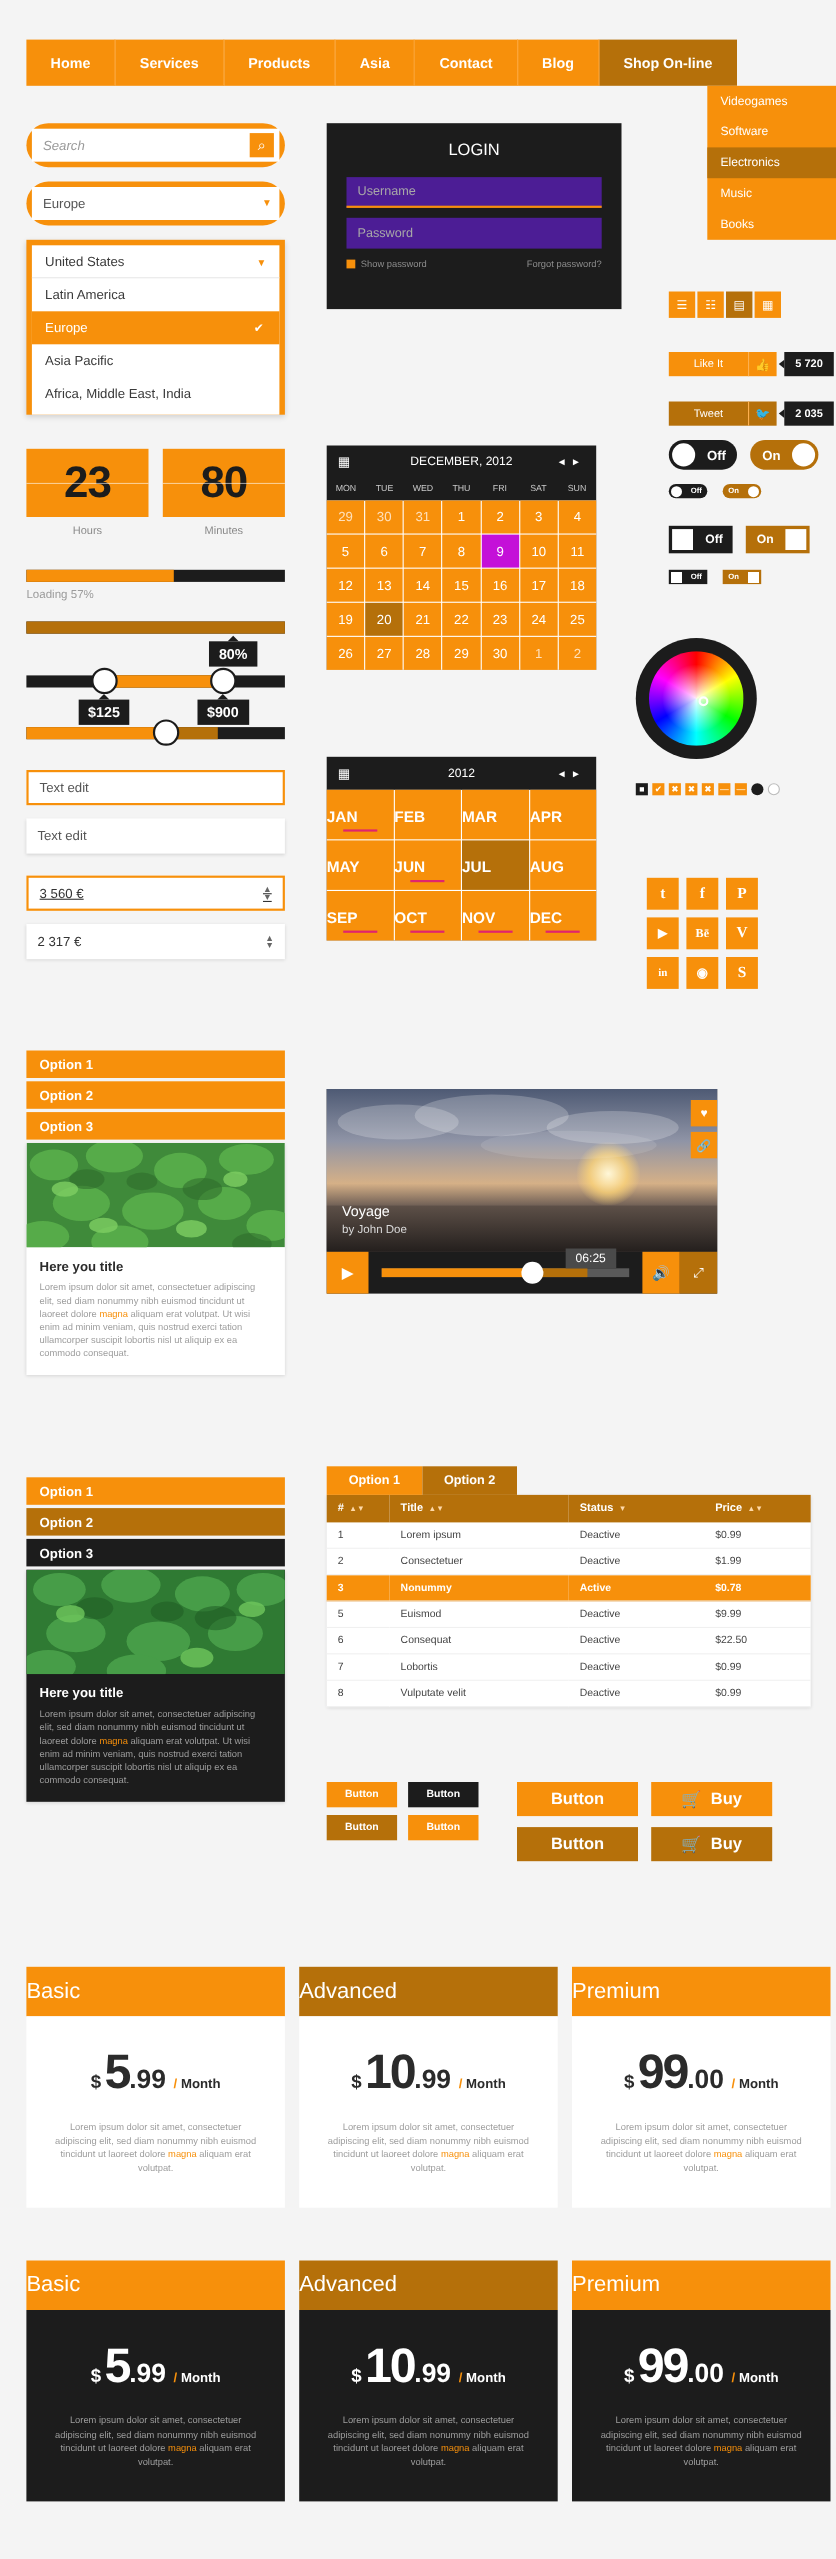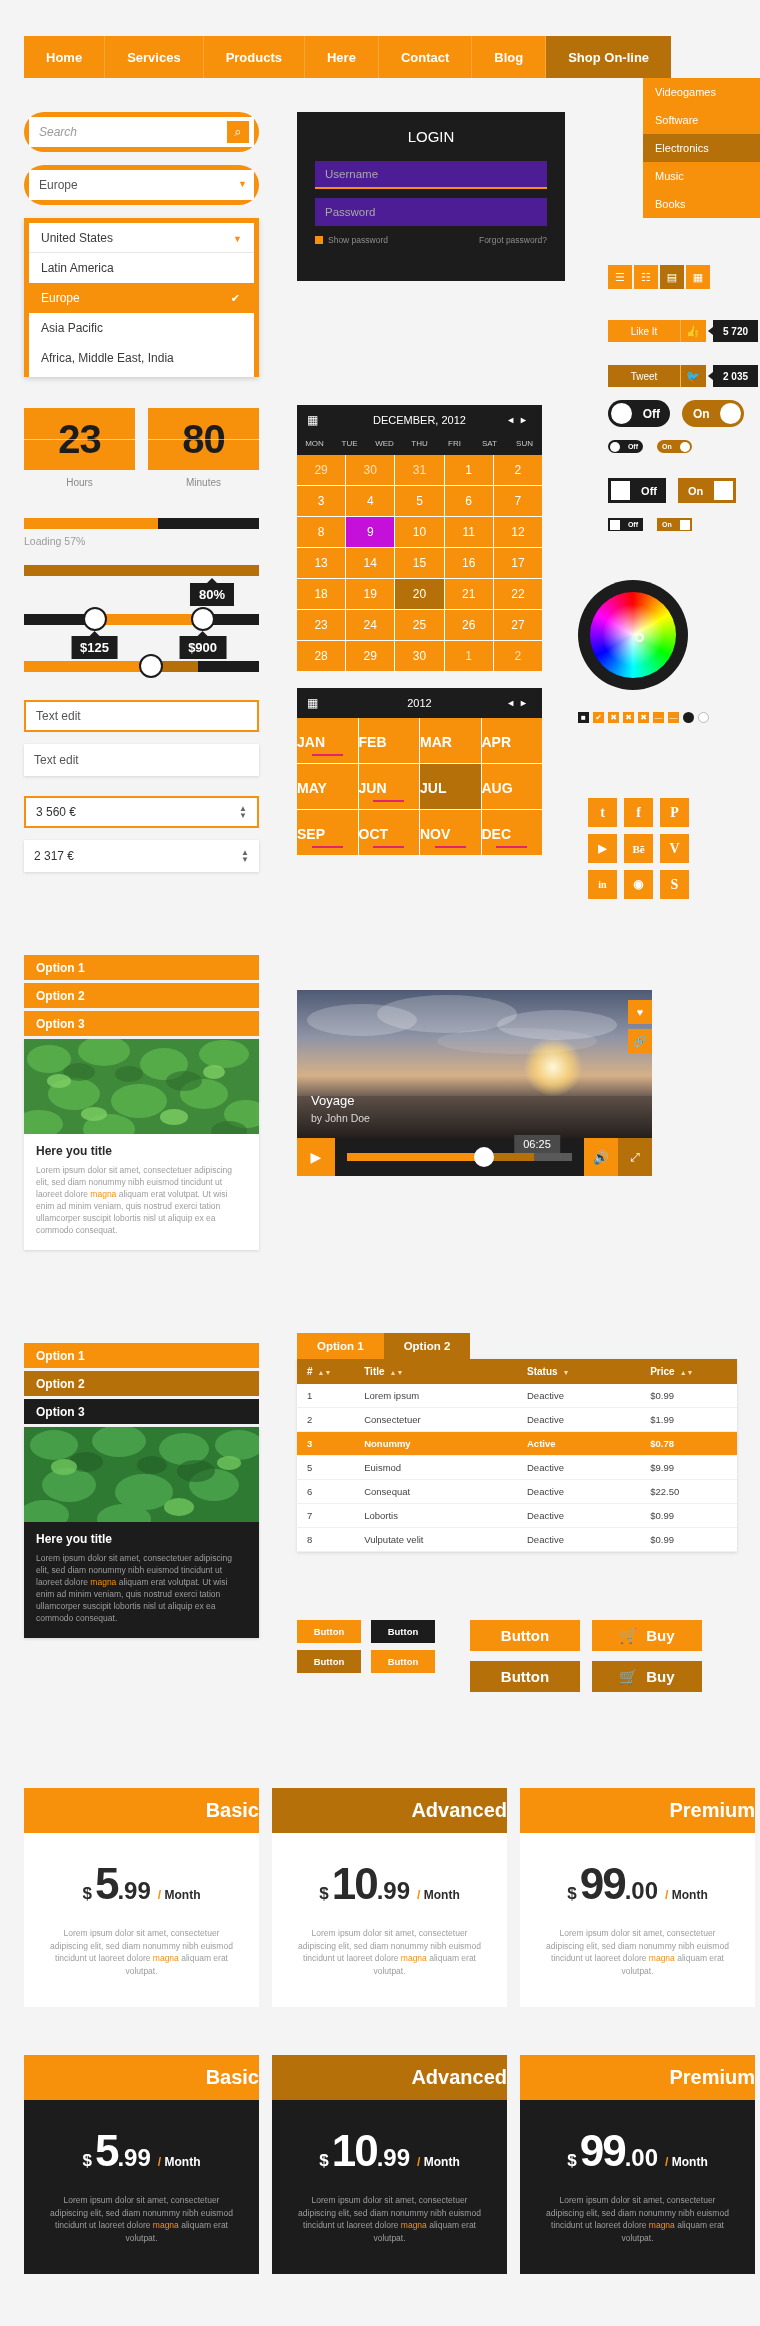--- a/index.html
+++ b/index.html
@@ -356,7 +356,7 @@
     <div class="nav-item">Home</div>
     <div class="nav-item">Services</div>
     <div class="nav-item">Products</div>
-    <div class="nav-item">Here</div>
+    <div class="nav-item">Asia</div>
     <div class="nav-item">Contact</div>
     <div class="nav-item">Blog</div>
     <div class="nav-item dark">Shop On-line</div>

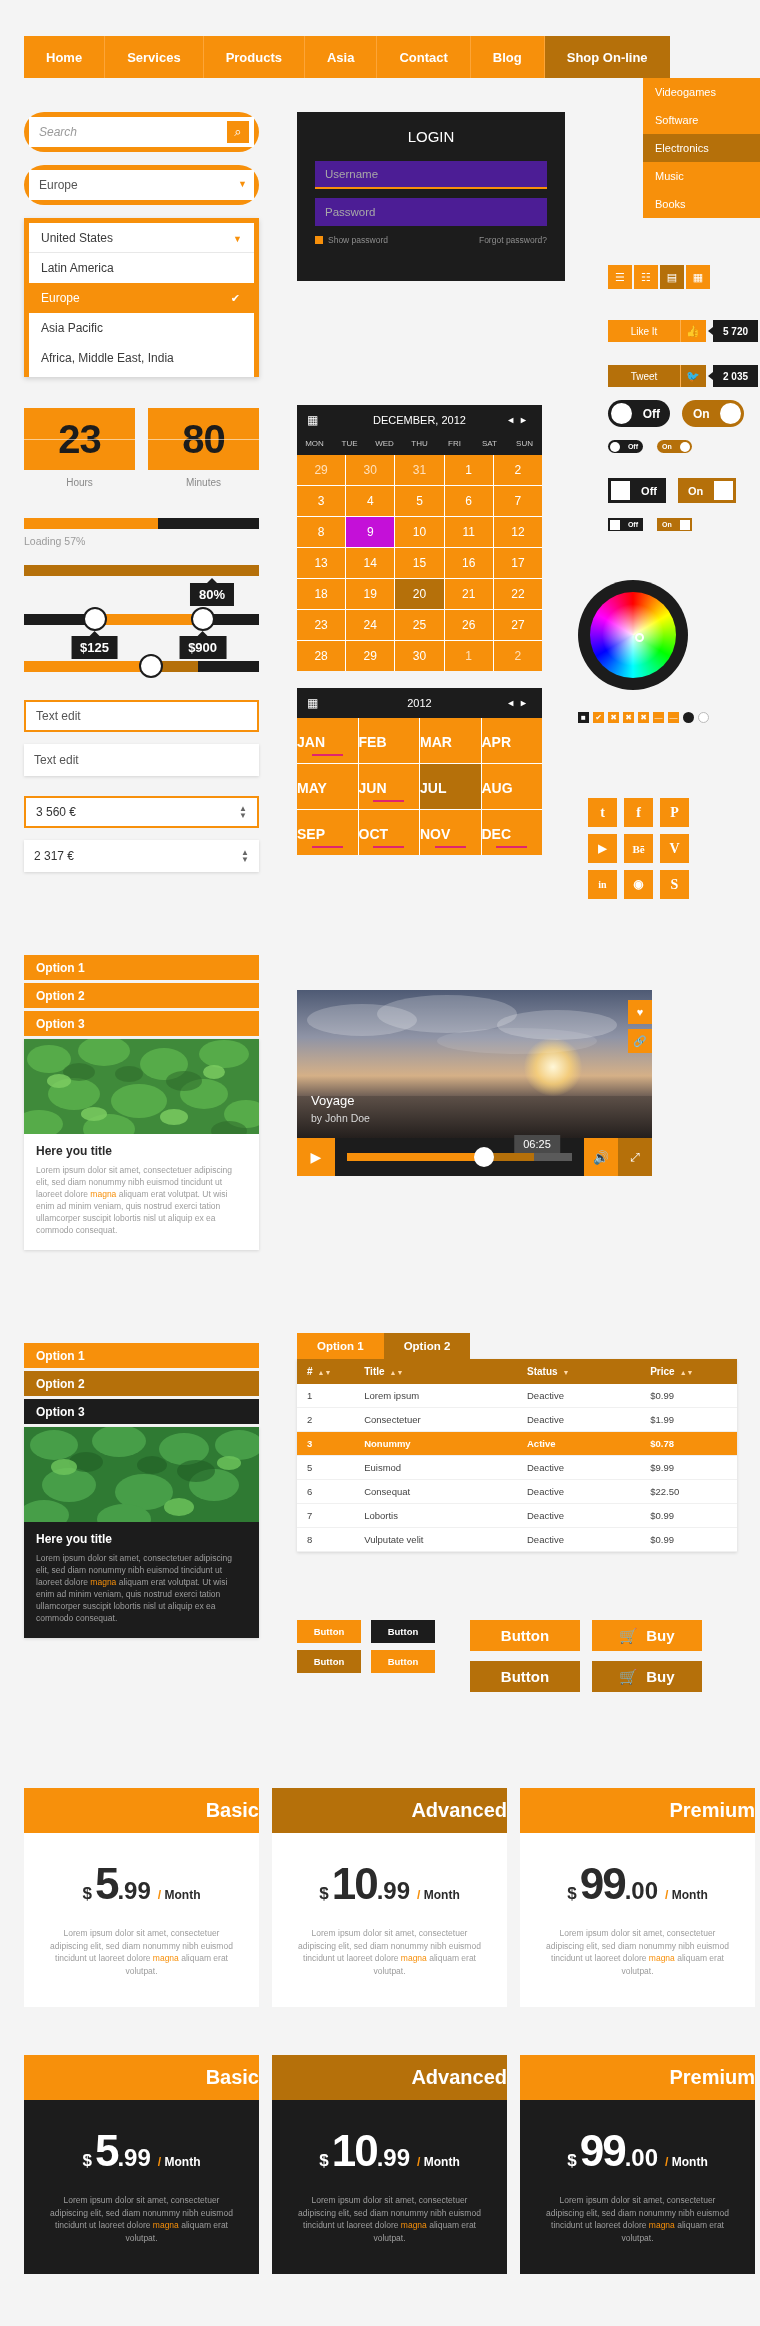--- a/index.html
+++ b/index.html
@@ -155,7 +155,7 @@
   .cal-head .arr { position:absolute; right:10px; font-size:9px; letter-spacing:4px; }
   .cal-dow { display:grid; grid-template-columns:repeat(7,1fr); }
   .cal-dow div { color:#c9c9c9; font-size:8px; text-align:center; padding:4px 0 7px; }
-  .cal-grid { display:grid; grid-template-columns:repeat(5,1fr); gap:1px; background:#fff; }
+  .cal-grid { display:grid; grid-template-columns:repeat(7,1fr); gap:1px; background:#fff; }
   .cal-grid div {
     background:#f7900b; color:#fff; font-size:12px; text-align:center;
     padding:8px 0; 

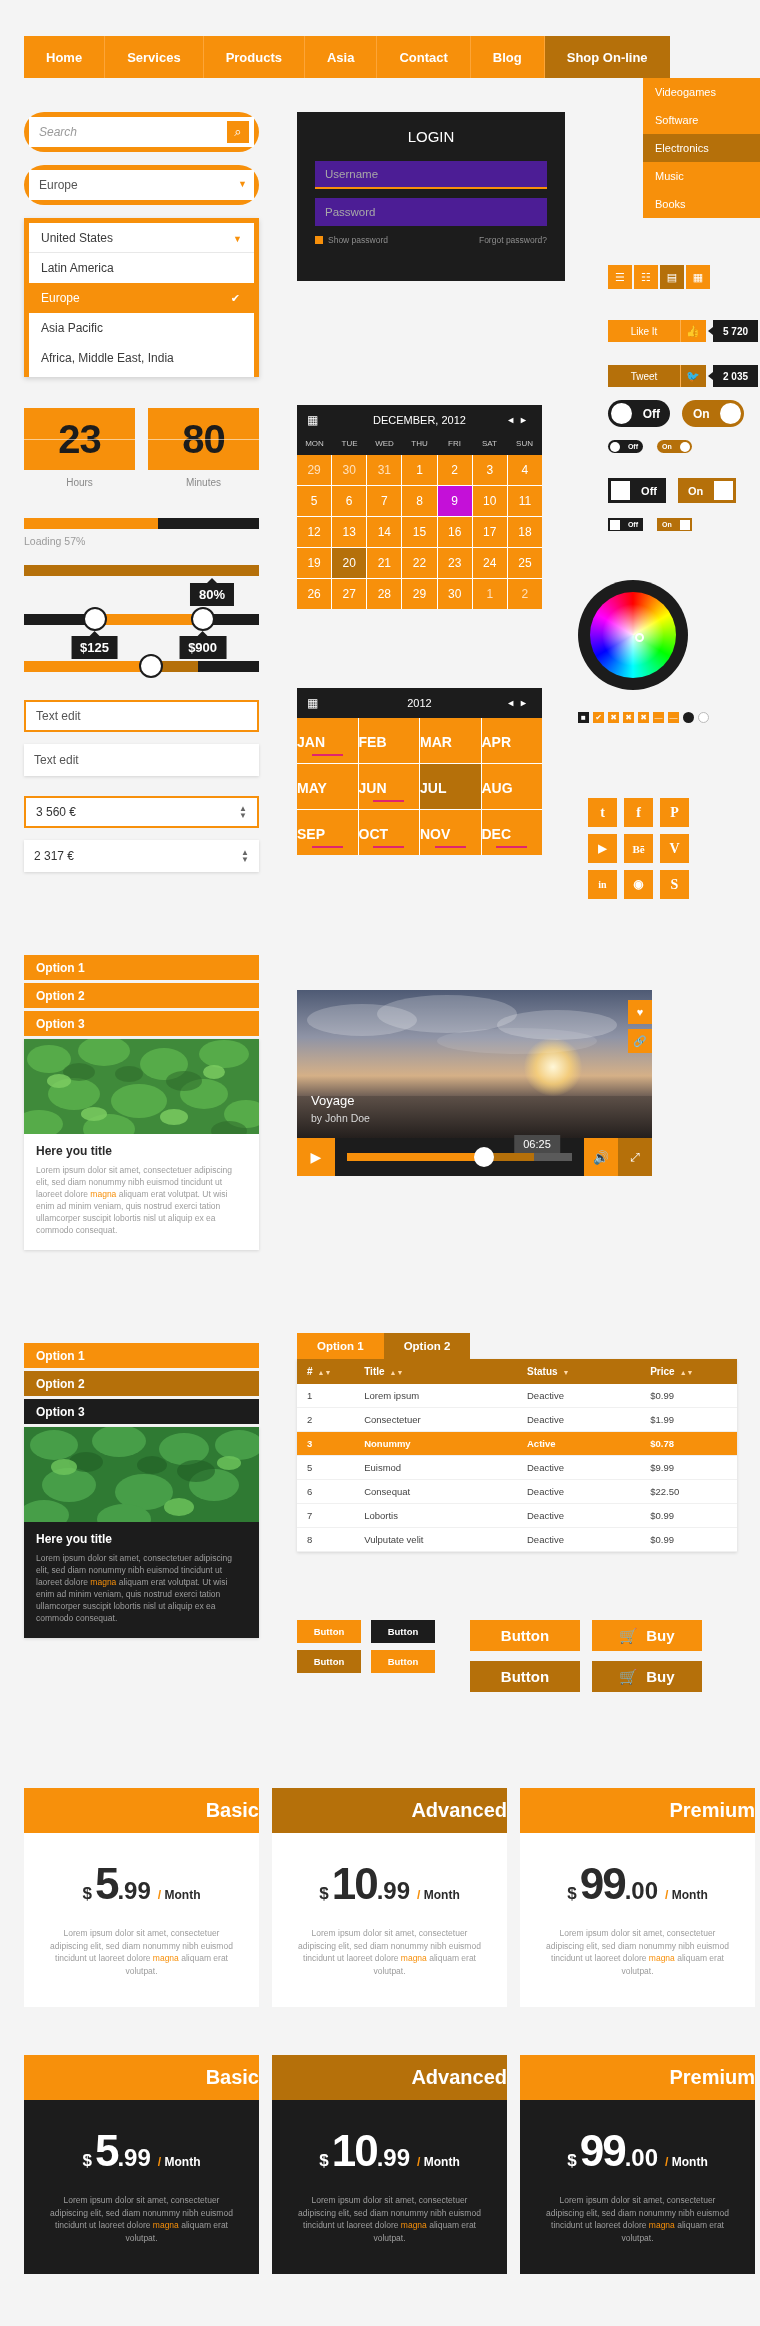--- a/index.html
+++ b/index.html
@@ -102,6 +102,7 @@
     border:2px solid #f7900b; background:#fff; height:32px; display:flex;
     align-items:center; padding:0 10px; font-size:12px; color:#333;
     justify-content:space-between;
+    text-decoration:underline;
   }
   .spin-plain {
     background:#fff; height:32px; display:flex; align-items:center;

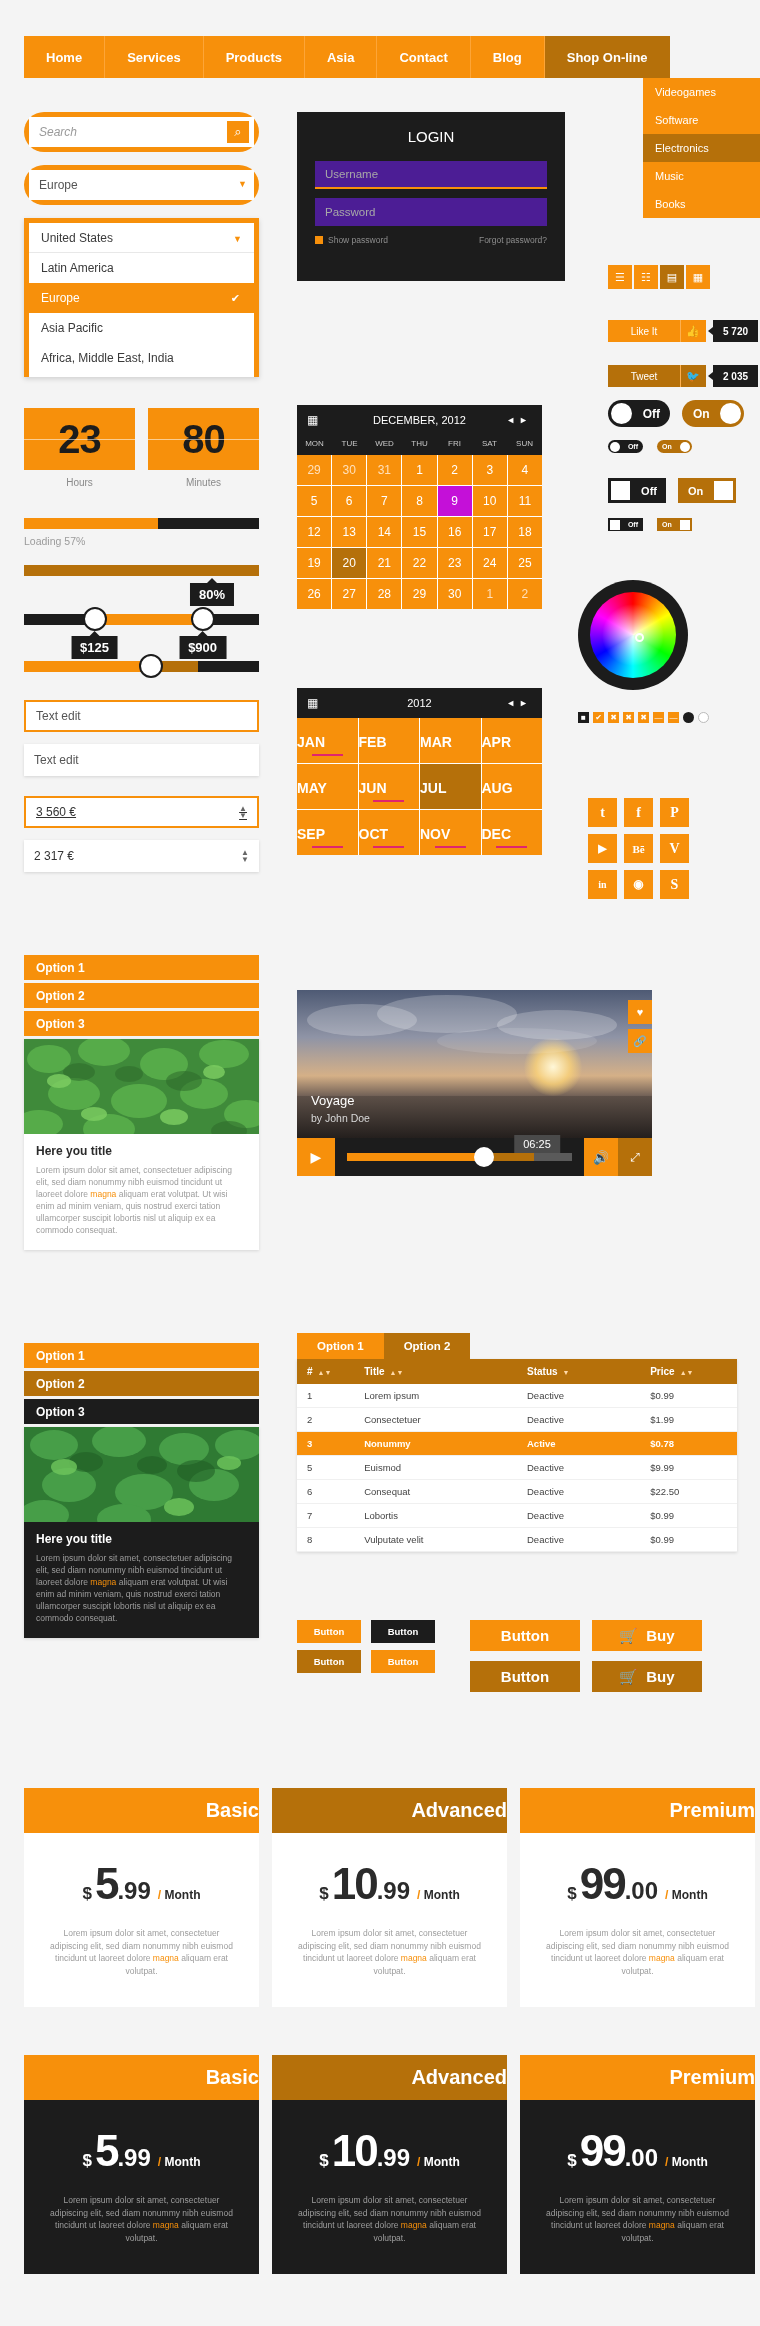--- a/index.html
+++ b/index.html
@@ -331,7 +331,7 @@
 
   
   .price-card { width:235px; }
-  .pc-head { color:#fff; font-size:20px; font-weight:bold; text-align:right; padding:11px 0; }
+  .pc-head { color:#fff; font-size:20px; font-weight:normal; text-align:left; padding:11px 0; }
   .pc-head.o { background:#f7900b; }
   .pc-head.d { background:#b5700a; }
   .pc-body { background:#fff; padding:26px 20px 30px; text-align:center; }

